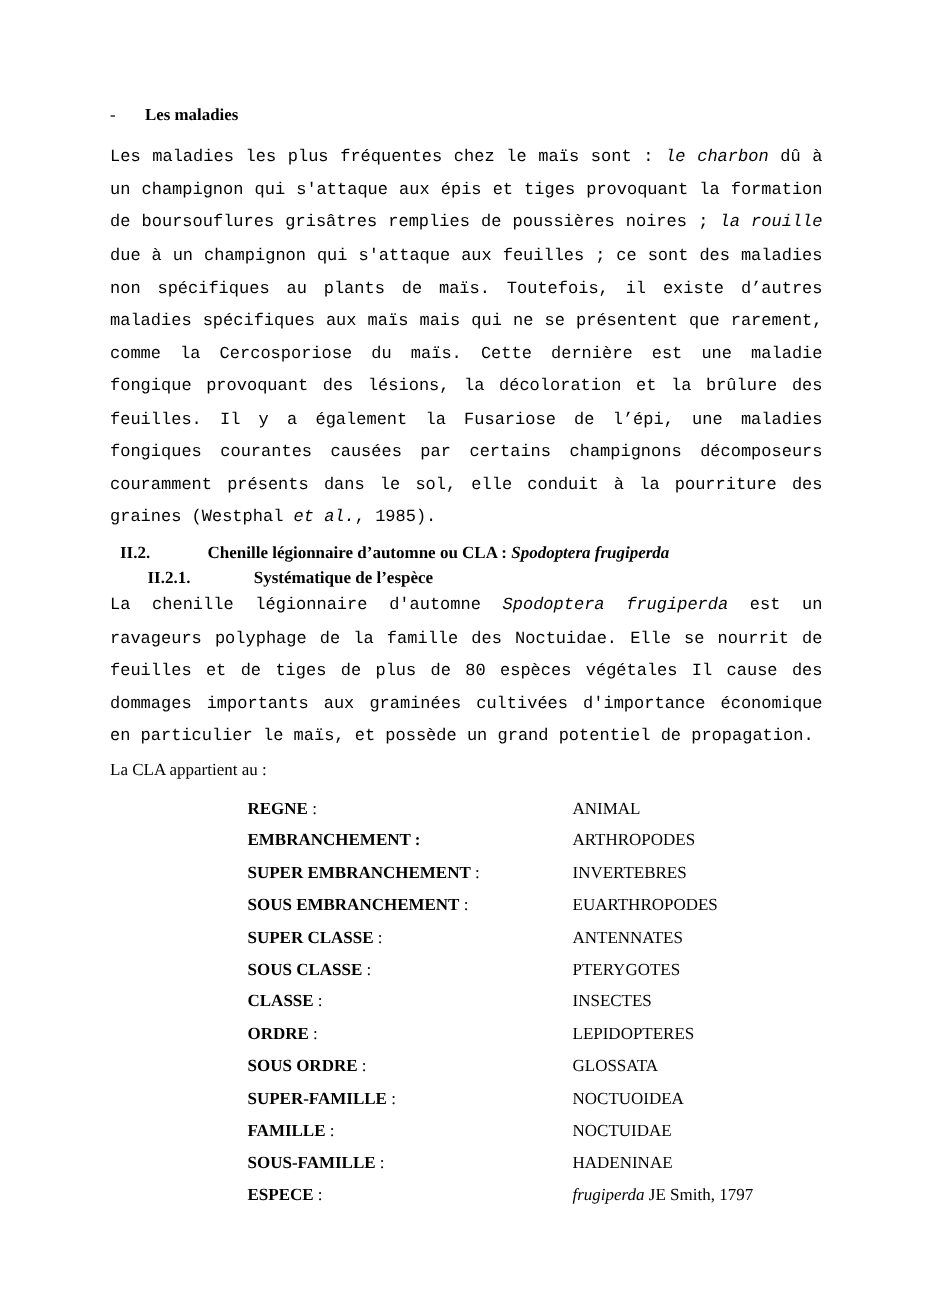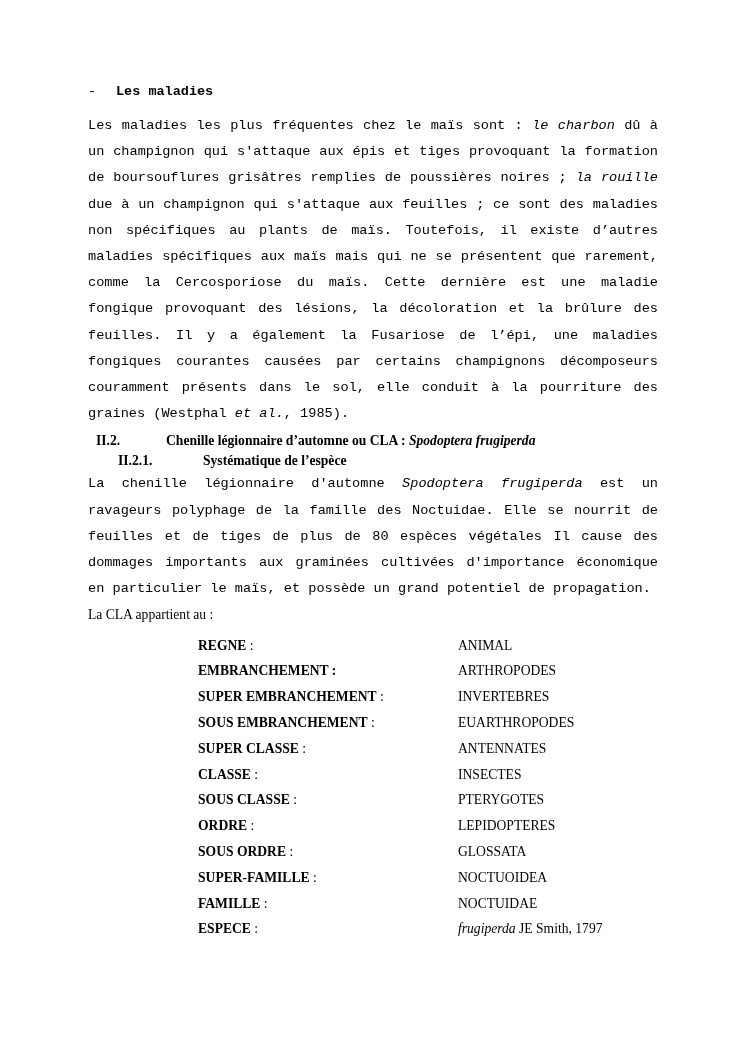--- a/index.html
+++ b/index.html
@@ -34,7 +34,6 @@
     margin: 0 0 14px 0;
     padding-left: 20px;
     text-indent: -20px;
-    font-family: Liberation Mono, monospace;
   }
   .bullet-heading .dash {
     font-weight: normal;

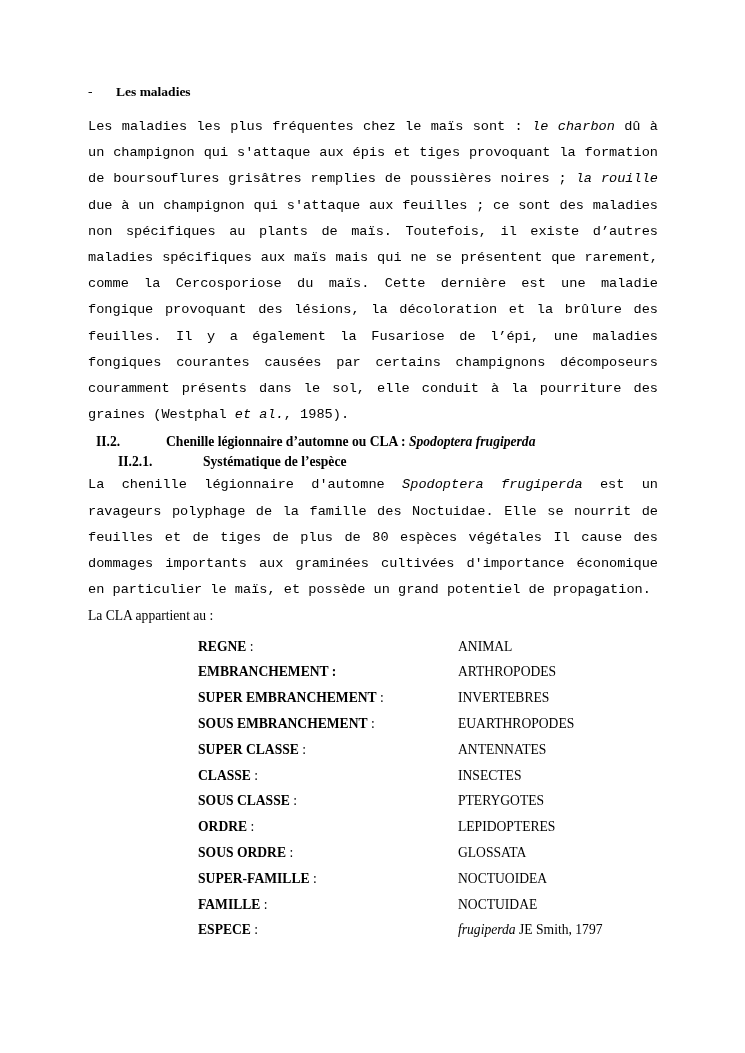--- a/index.html
+++ b/index.html
@@ -154,12 +154,12 @@
           <td class="value"><span class="it"></span><span>ANTENNATES</span></td>
         </tr>
         <tr>
+          <td class="rank"><span>SOUS CLASSE</span><span class="colon"> :</span></td>
+          <td class="value"><span class="it"></span><span>PTERYGOTES</span></td>
+        </tr>
+        <tr>
           <td class="rank"><span>CLASSE</span><span class="colon"> :</span></td>
           <td class="value"><span class="it"></span><span>INSECTES</span></td>
-        </tr>
-        <tr>
-          <td class="rank"><span>SOUS CLASSE</span><span class="colon"> :</span></td>
-          <td class="value"><span class="it"></span><span>PTERYGOTES</span></td>
         </tr>
         <tr>
           <td class="rank"><span>ORDRE</span><span class="colon"> :</span></td>

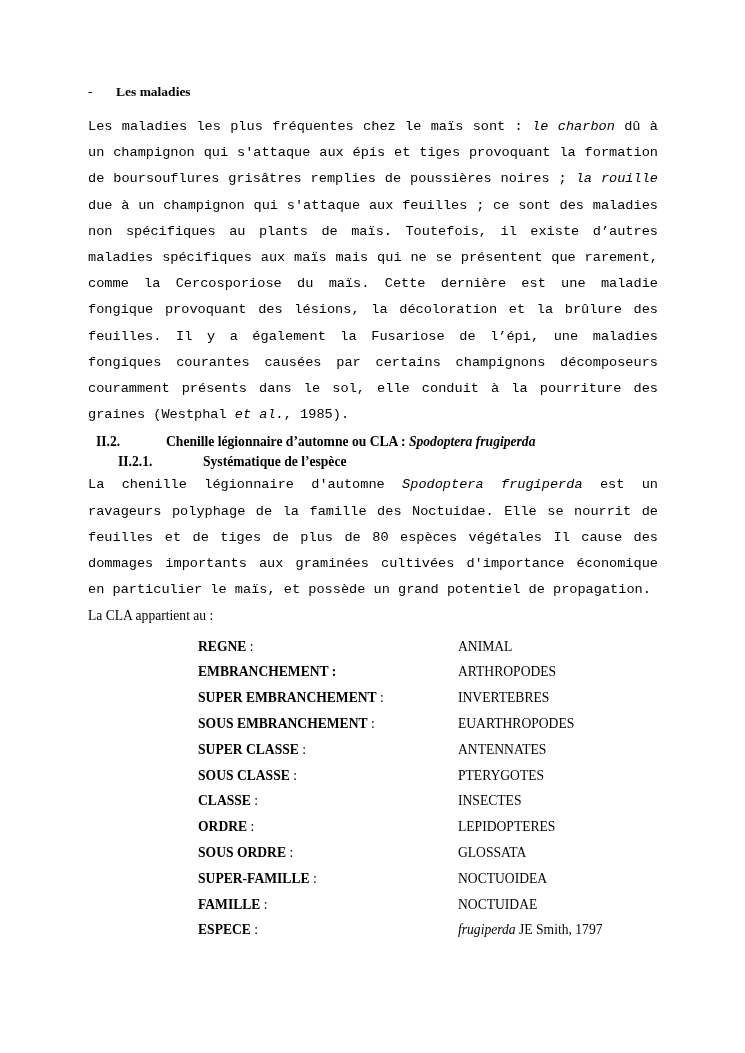--- a/index.html
+++ b/index.html
@@ -178,6 +178,10 @@
           <td class="value"><span class="it"></span><span>NOCTUIDAE</span></td>
         </tr>
         <tr>
+          <td class="rank"><span>SOUS-FAMILLE</span><span class="colon"> :</span></td>
+          <td class="value"><span class="it"></span><span>HADENINAE</span></td>
+        </tr>
+        <tr>
           <td class="rank"><span>ESPECE</span><span class="colon"> :</span></td>
           <td class="value"><span class="it">frugiperda</span><span> JE Smith, 1797</span></td>
         </tr>

